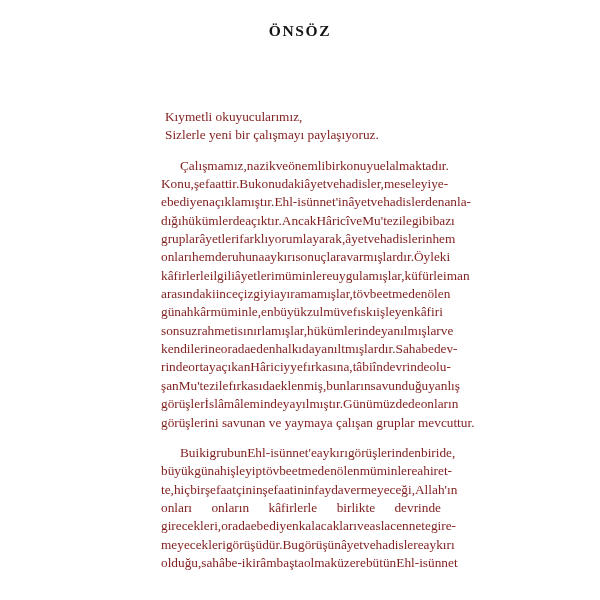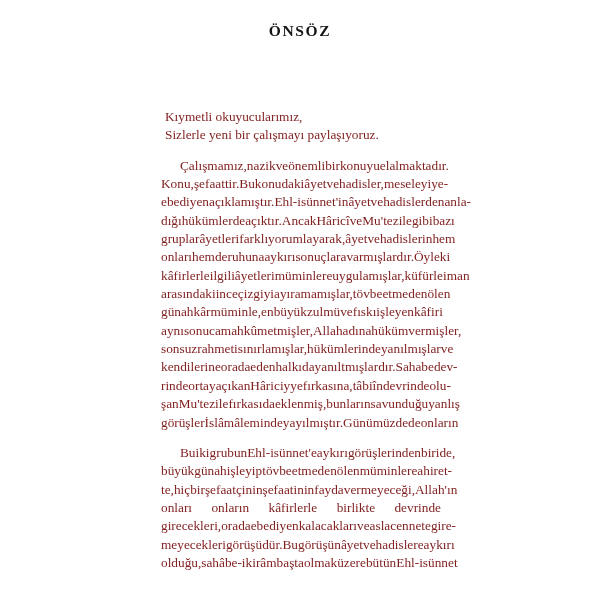--- a/index.html
+++ b/index.html
@@ -176,16 +176,6 @@
           <span>fıskı</span>
           <span>işleyen</span>
           <span>kâfiri</span>
-        </span>
-        <span class="line justify ">
-          <span>aynı</span>
-          <span>sonuca</span>
-          <span>mahkûm</span>
-          <span>etmişler,</span>
-          <span>Allah</span>
-          <span>adına</span>
-          <span>hüküm</span>
-          <span>vermişler,</span>
         </span>
         <span class="line justify ">
           <span>sonsuz</span>

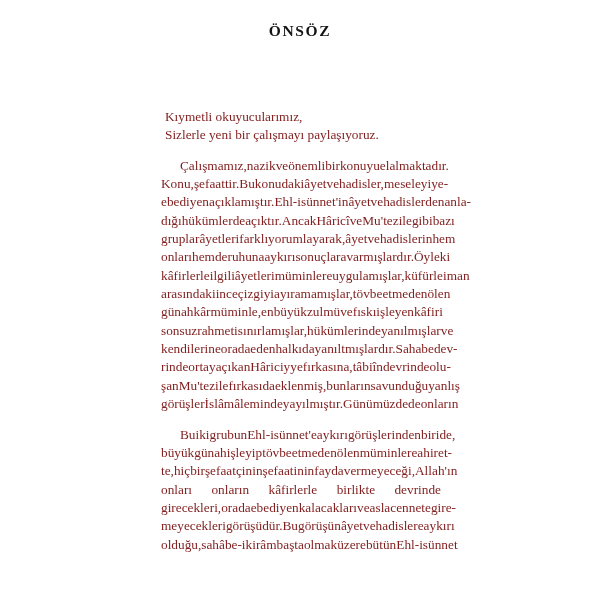--- a/index.html
+++ b/index.html
@@ -224,6 +224,7 @@
           <span>de</span>
           <span>onların</span>
         </span>
+        <span class="line last ">görüşlerini savunan ve yaymaya çalışan gruplar mevcuttur.</span>
       </p>
       <p class="para">
         <span class="line justify indent-lg">

